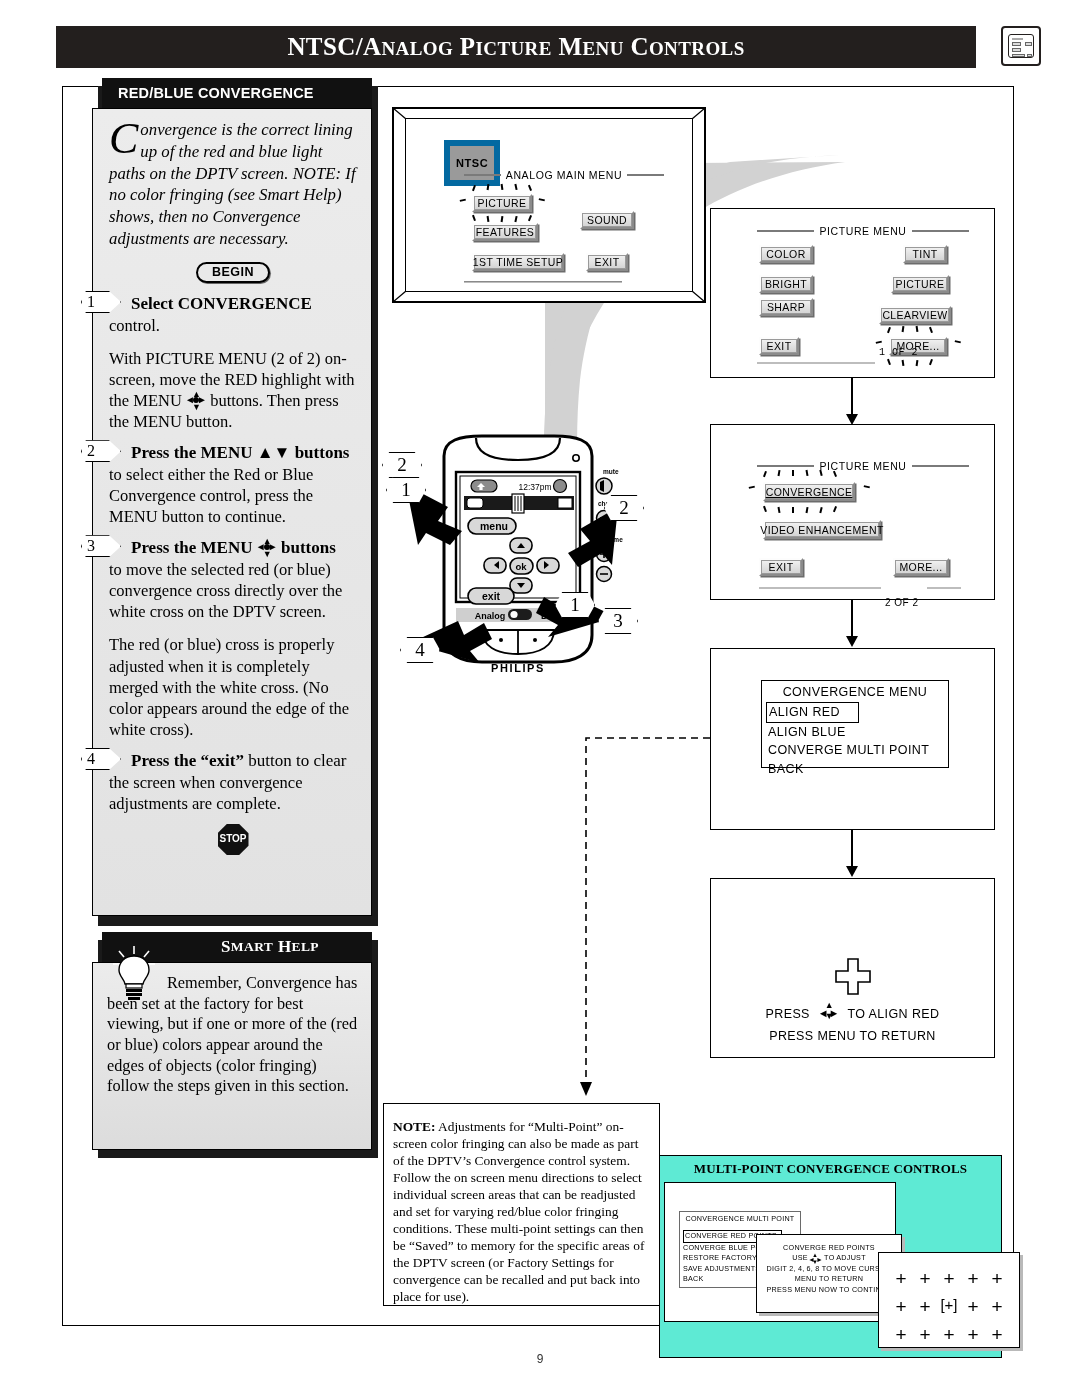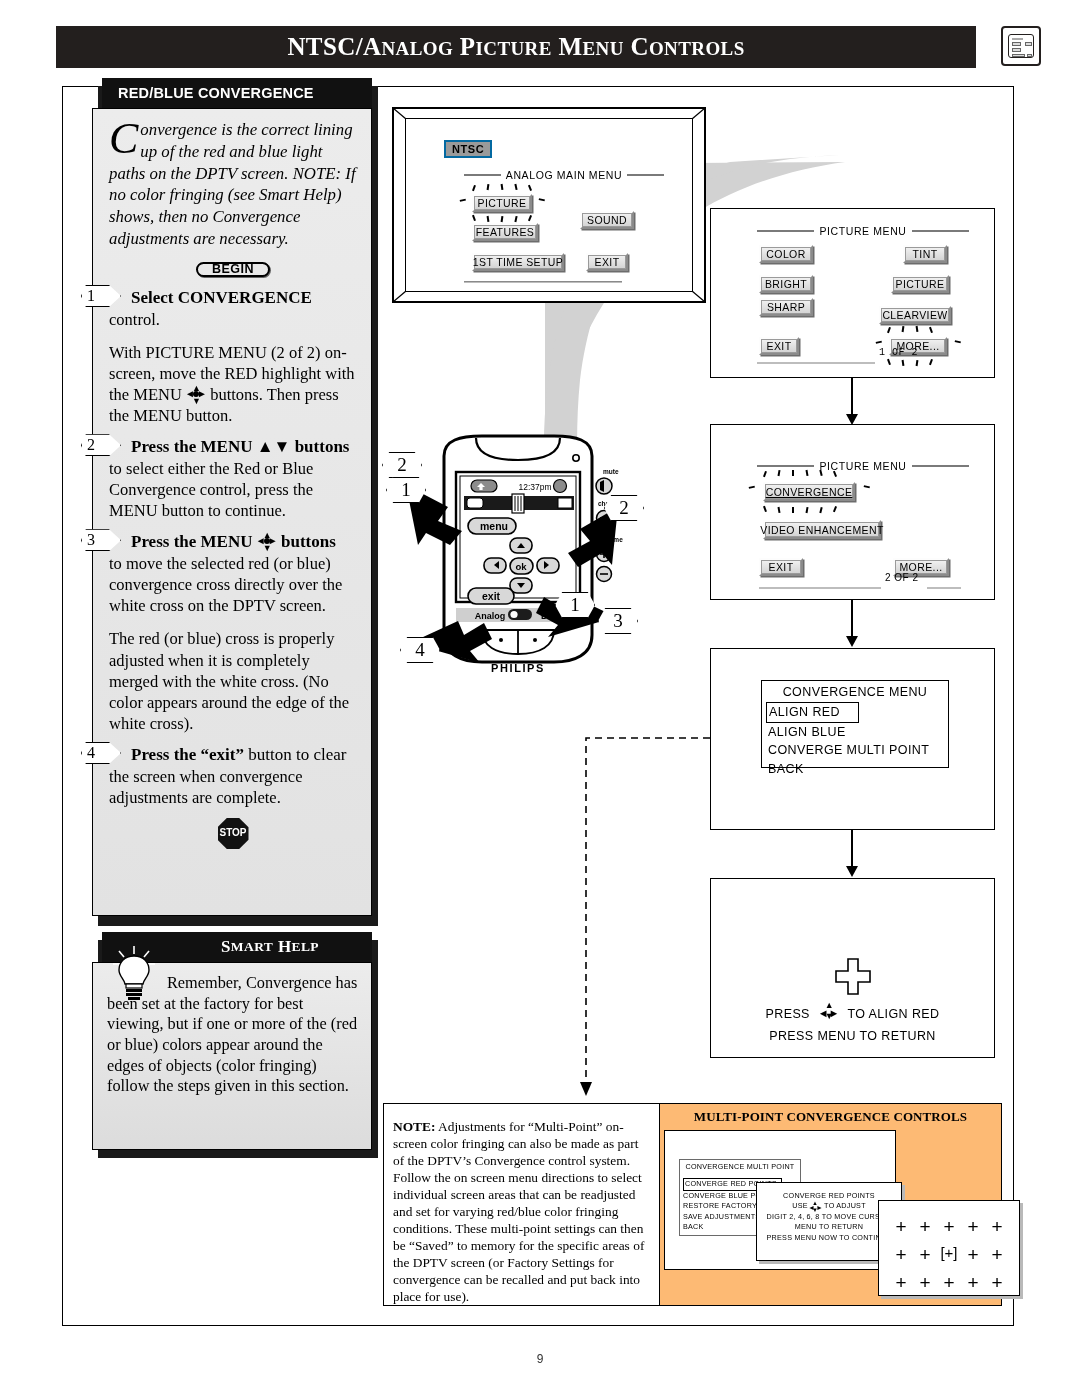--- a/index.html
+++ b/index.html
@@ -305,7 +305,7 @@
     <line x1="1" y1="195" x2="14" y2="184" stroke="#000" stroke-width="1.2"></line>
     <line x1="313" y1="195" x2="300" y2="184" stroke="#000" stroke-width="1.2"></line>
   </svg>
-  <div style="position:absolute;left:52px;top:33px;background:#9a9a9a;border:2px solid #0369a1;padding:1px 6px;font-family:'Liberation Sans',sans-serif;font-size:11px;font-weight:bold;letter-spacing:.6px;color:#000;">NTSC</div>
+  <div style="position:absolute;left:52px;top:33px;background:#9a9a9a;border:6px solid #0369a1;padding:11px 6px;font-family:'Liberation Sans',sans-serif;font-size:11px;font-weight:bold;letter-spacing:.6px;color:#000;">NTSC</div>
 
   <div class="osd-title" style="position:absolute;left:72px;top:62px;width:200px;">
     <span class="rule"></span>

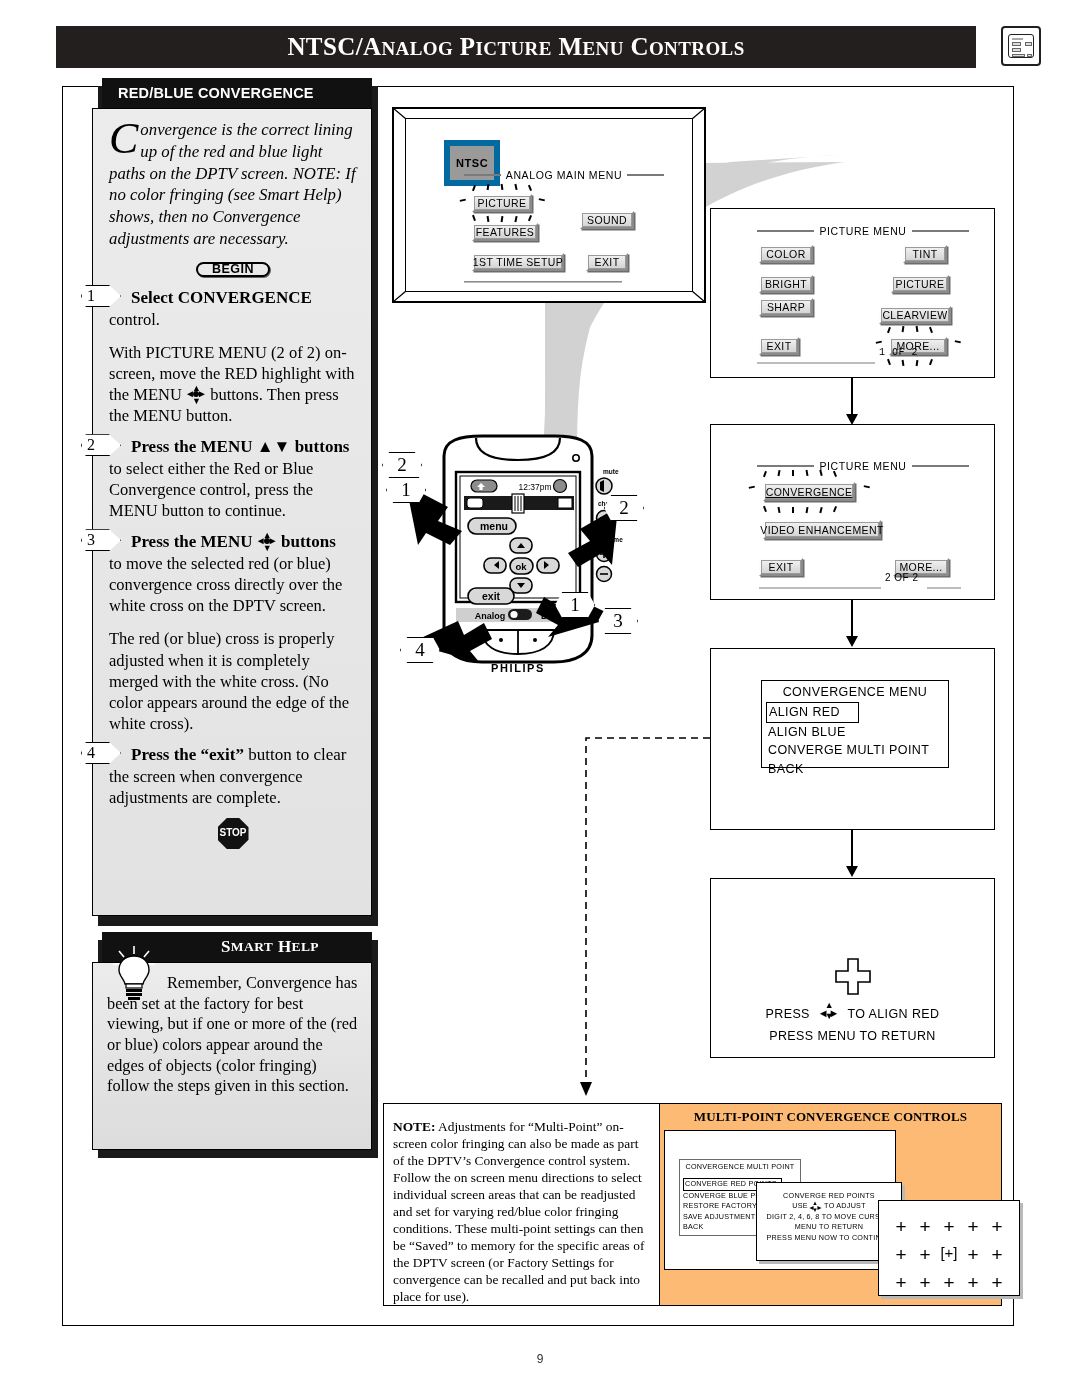--- a/index.html
+++ b/index.html
@@ -66,7 +66,7 @@
     font-style:italic; font-family:"Liberation Serif", serif;
   }
   .begin-badge{
-    margin:12px auto 6px auto; width:74px; height:15px;
+    margin:12px auto 6px auto; width:74px; height:21px;
     border:2px solid #000; border-radius:11px;
     display:flex;align-items:center;justify-content:center;
     font-family:"Liberation Sans", sans-serif;font-weight:bold;font-size:12.5px;

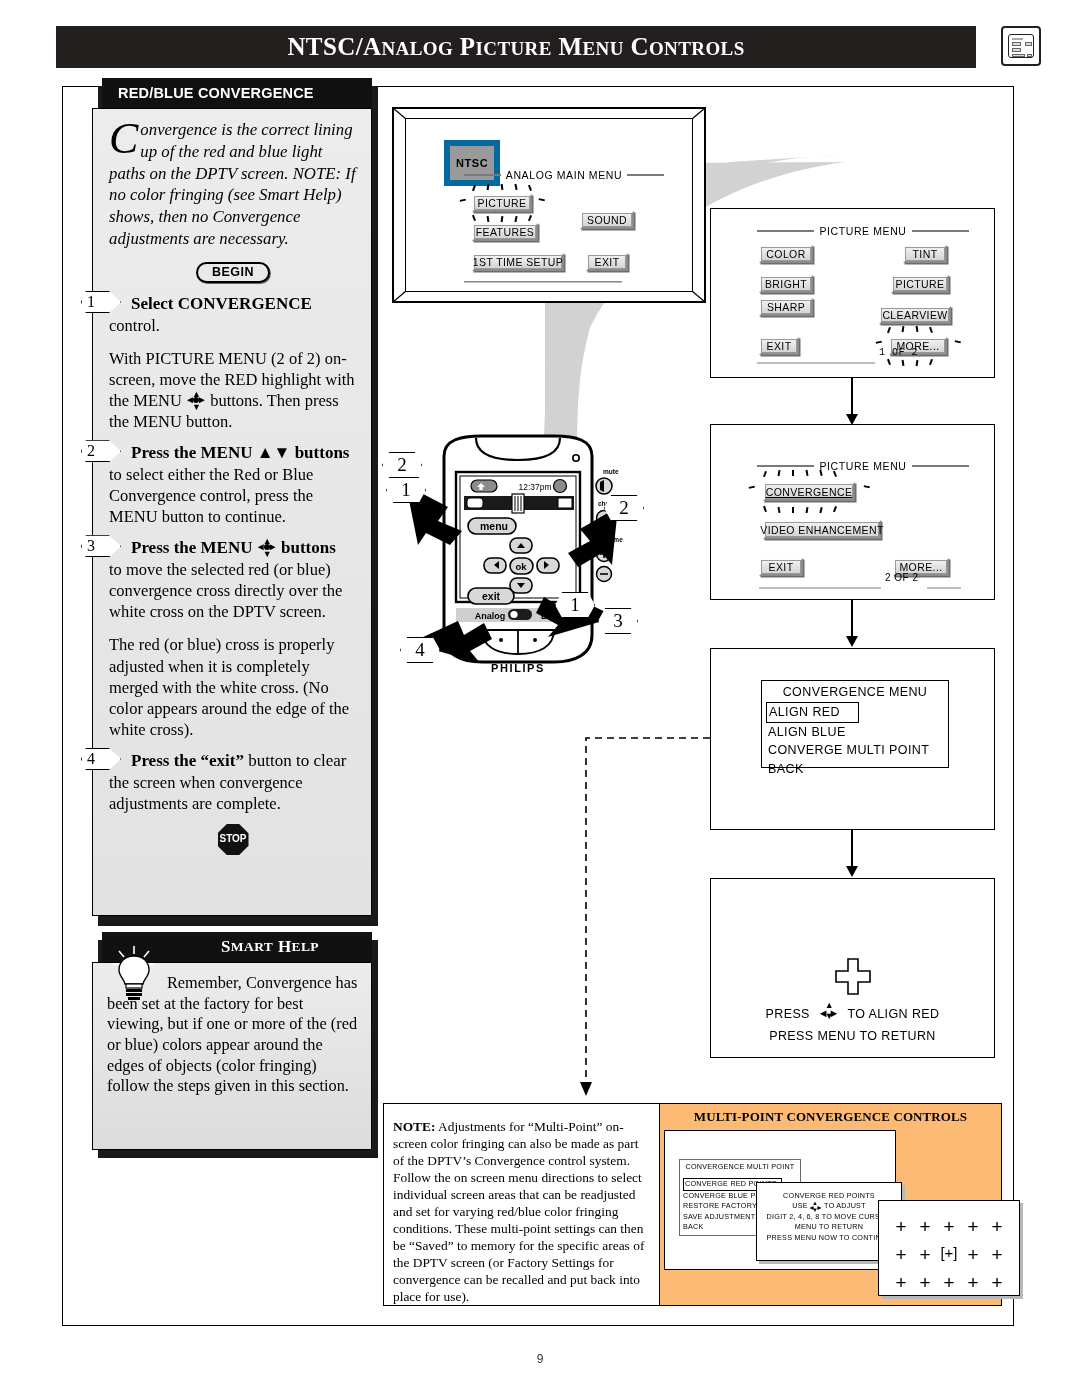--- a/index.html
+++ b/index.html
@@ -433,7 +433,7 @@
     <span>MORE...</span>
     </div>
   <div style="position:absolute;left:48px;top:162px;width:122px;height:2px;background:#bdbdbd;"></div>
-  <div style="position:absolute;left:174px;top:147px;font-family:'Liberation Sans',sans-serif;font-size:10px;letter-spacing:.5px;">2 OF 2</div>
+  <div style="position:absolute;left:174px;top:172px;font-family:'Liberation Sans',sans-serif;font-size:10px;letter-spacing:.5px;">2 OF 2</div>
   <div style="position:absolute;left:216px;top:162px;width:34px;height:2px;background:#bdbdbd;"></div>
 </div>
 

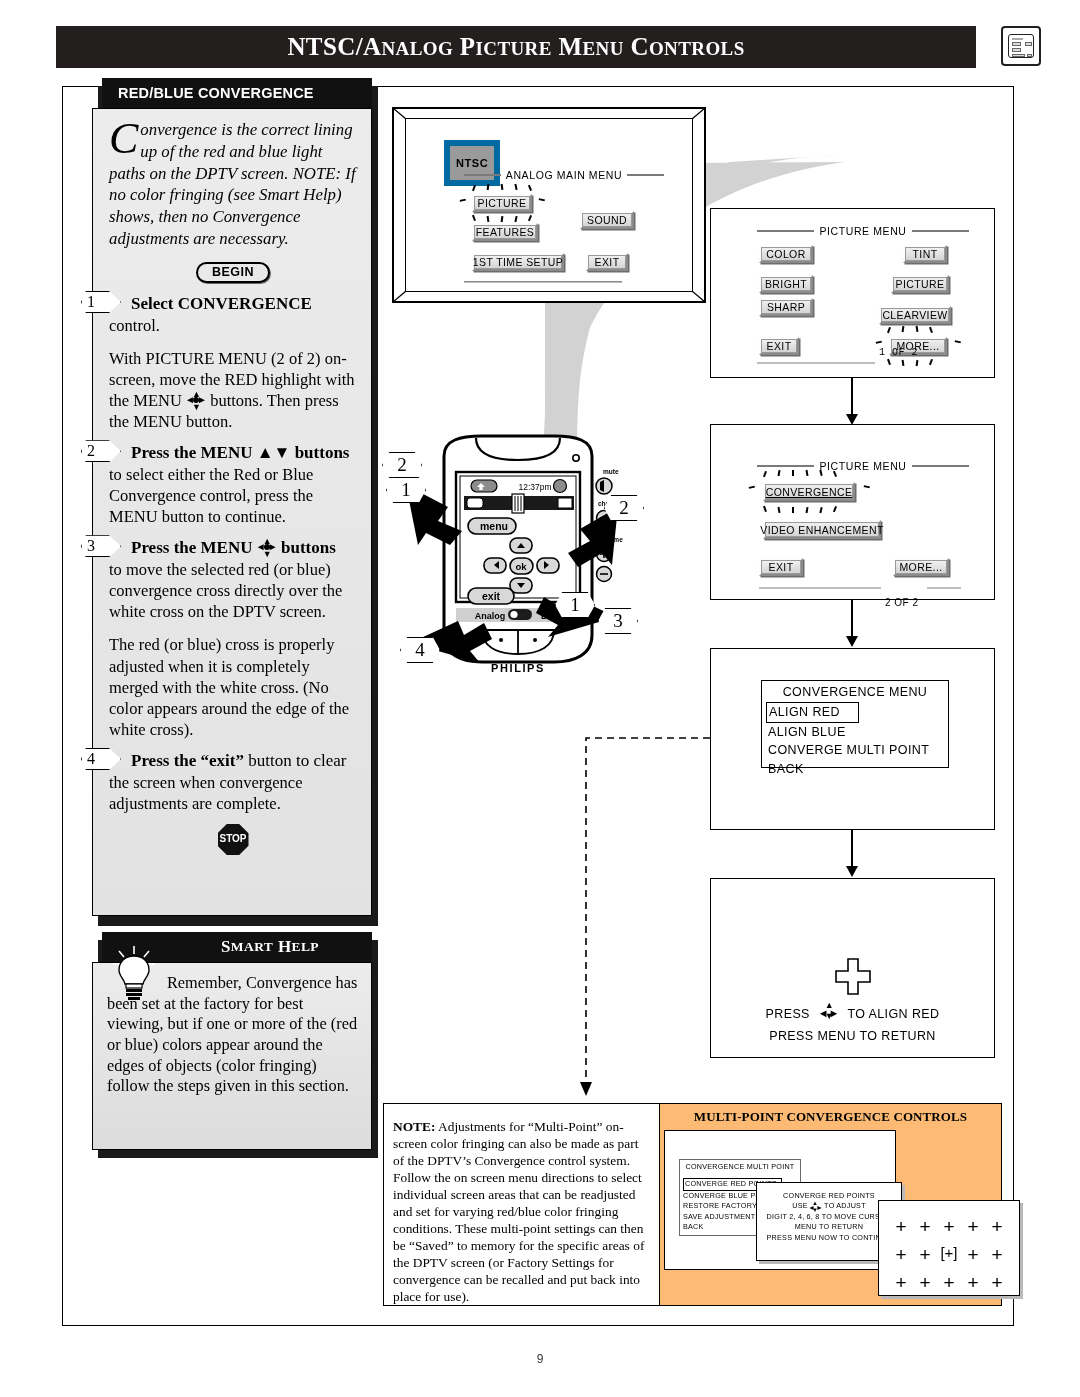--- a/index.html
+++ b/index.html
@@ -174,8 +174,8 @@
     font-size:13.4px; line-height:1.265;
   }
   #mpc-box{
-    position:absolute; left:659px; top:1103px; width:343px; height:203px;
-    border:1.5px solid #000; background:#fdba74;
+    position:absolute; left:659px; top:1155px; width:343px; height:203px;
+    border:1.5px solid #000; background:#5eead4;
   }
   #mpc-title{
     text-align:center; font-family:"Liberation Serif",serif; font-weight:bold;

